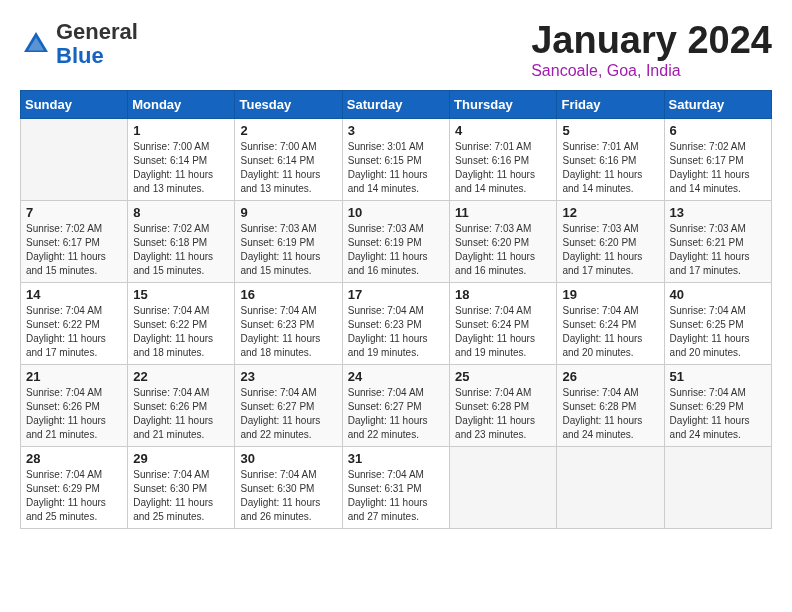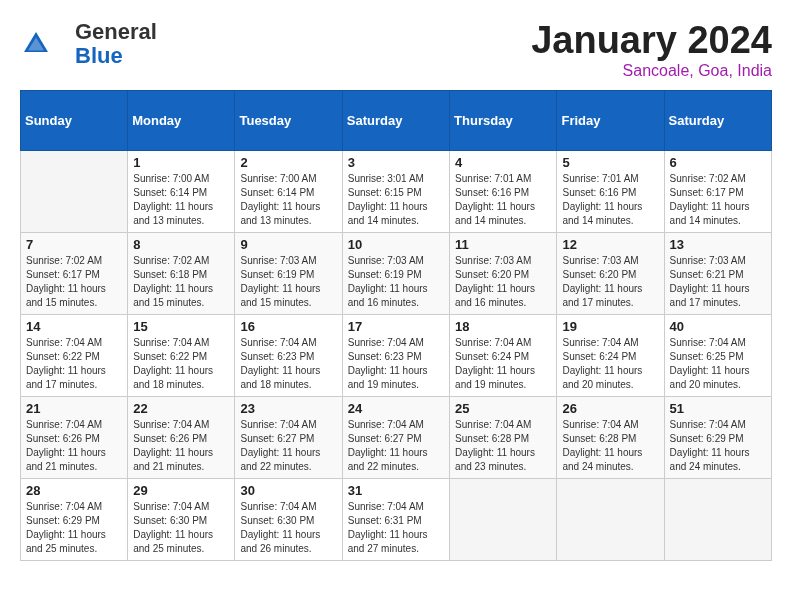--- a/index.html
+++ b/index.html
@@ -19,7 +19,6 @@
     .logo-area {
       display: flex;
       align-items: center;
-      gap: 19px;
     }
     .logo-text {
       font-size: 22px;

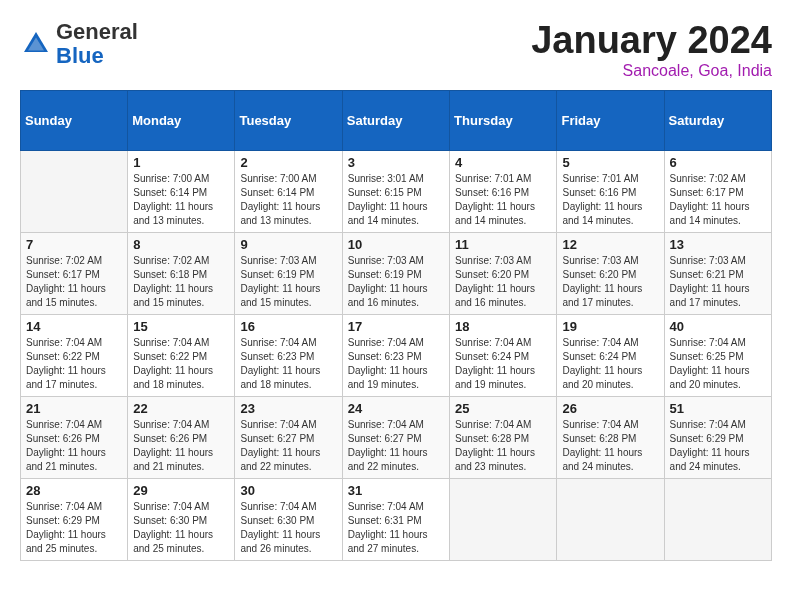--- a/index.html
+++ b/index.html
@@ -38,7 +38,6 @@
       margin-right: 4px;
     }
     .title-area {
-      text-align: right;
     }
     .calendar-title {
       font-size: 38px;

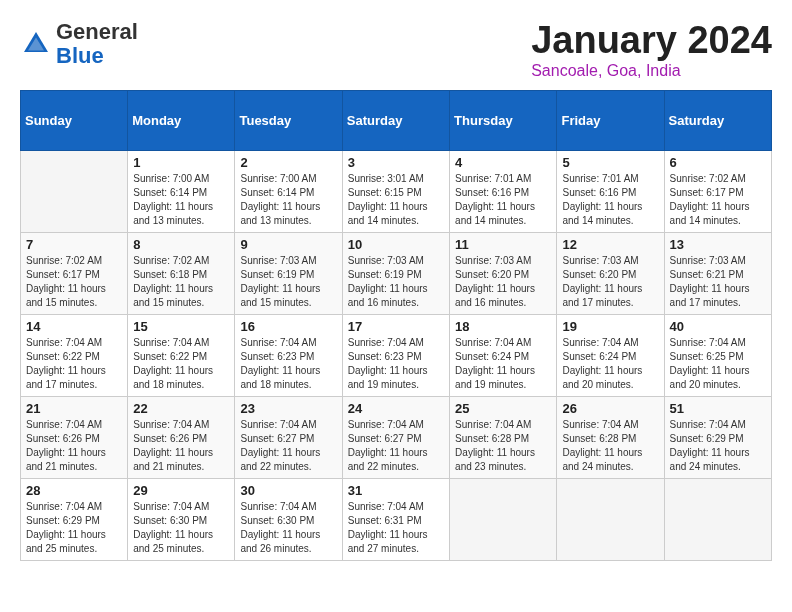--- a/index.html
+++ b/index.html
@@ -59,7 +59,7 @@
       color: #fff;
       font-size: 13px;
       font-weight: bold;
-      padding: 22px 4px;
+      padding: 6px 4px;
       text-align: left;
       border: 1px solid #1255a0;
     }

